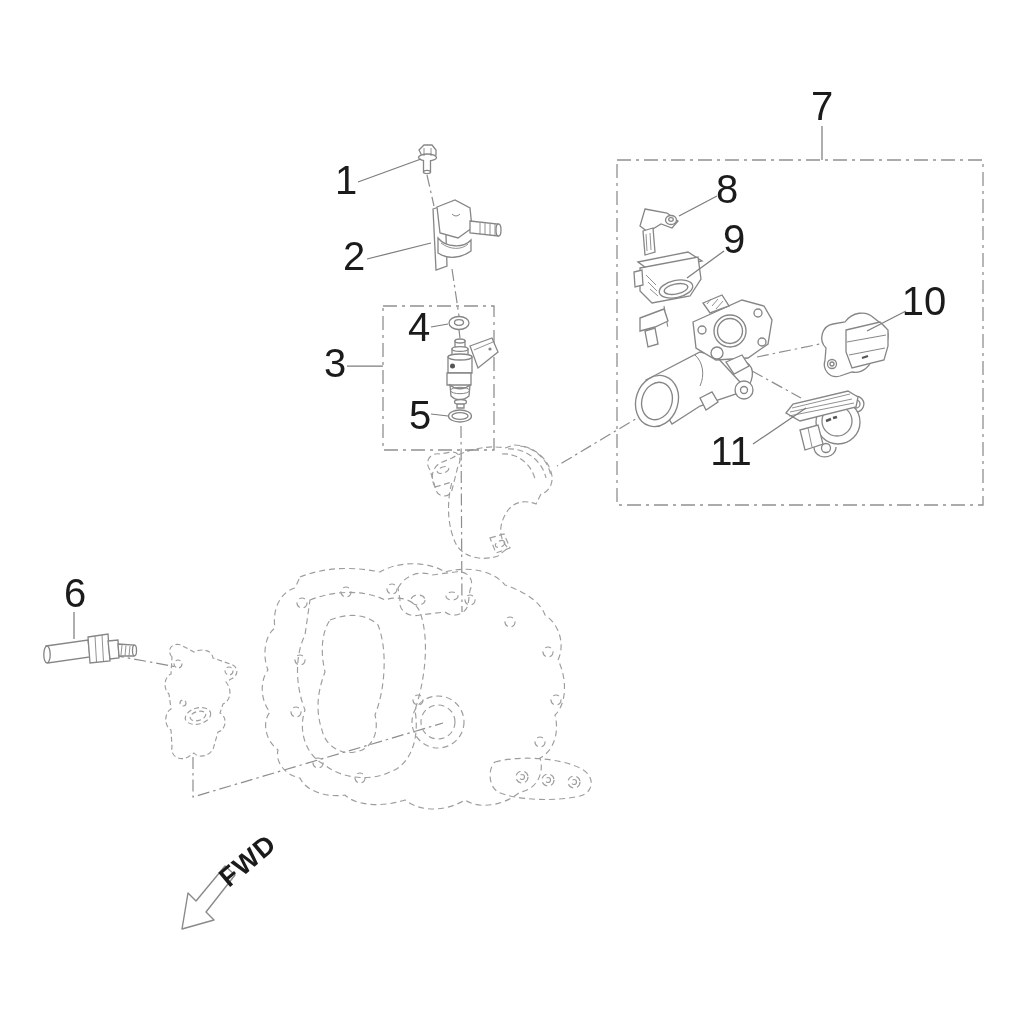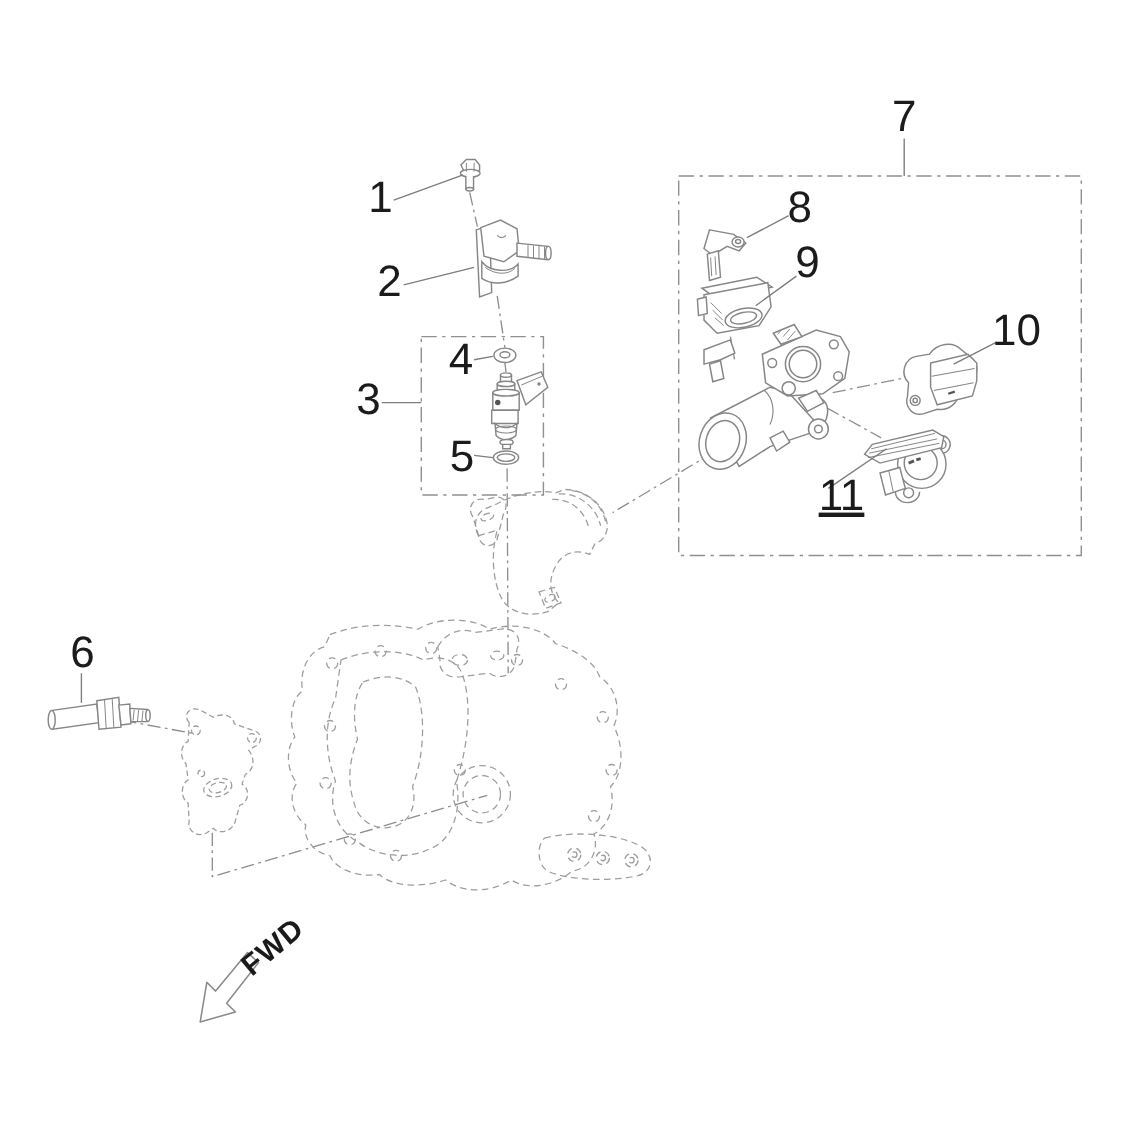--- a/index.html
+++ b/index.html
@@ -23,7 +23,7 @@
   .c8{left:727px;top:189px;}
   .c9{left:734px;top:239px;}
   .c10{left:924px;top:301px;}
-  .c11{left:765px;top:451px;text-decoration:underline;}
+  .c11{left:731px;top:451px;}
   .fwd-label{
     position:absolute;left:248px;top:861px;
     transform:translate(-50%,-50%) rotate(-40deg);

